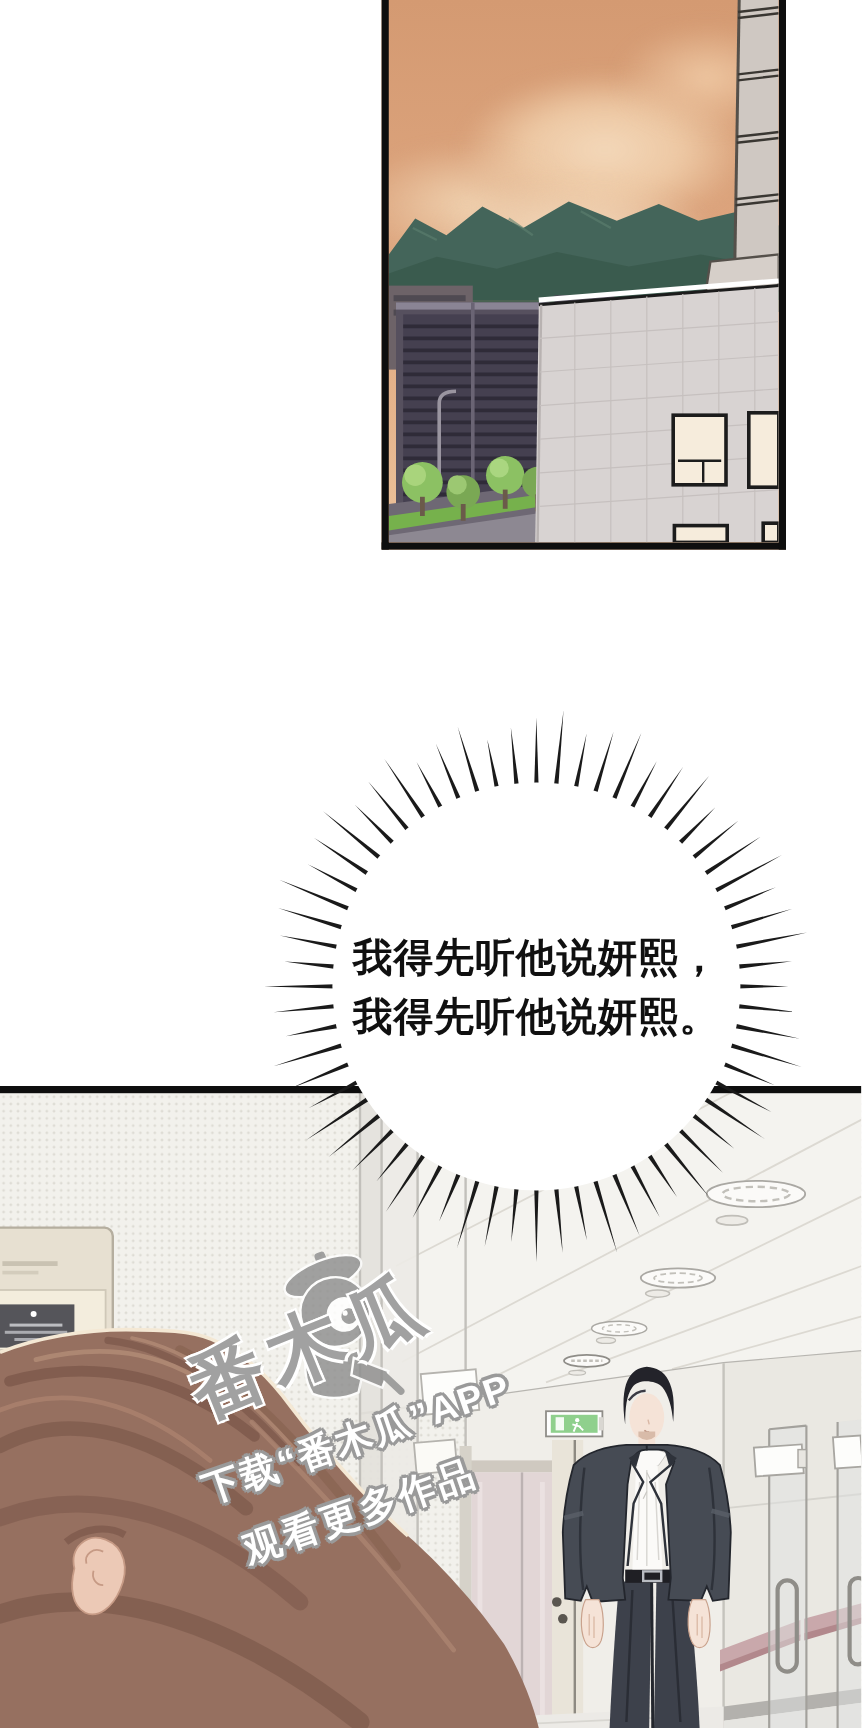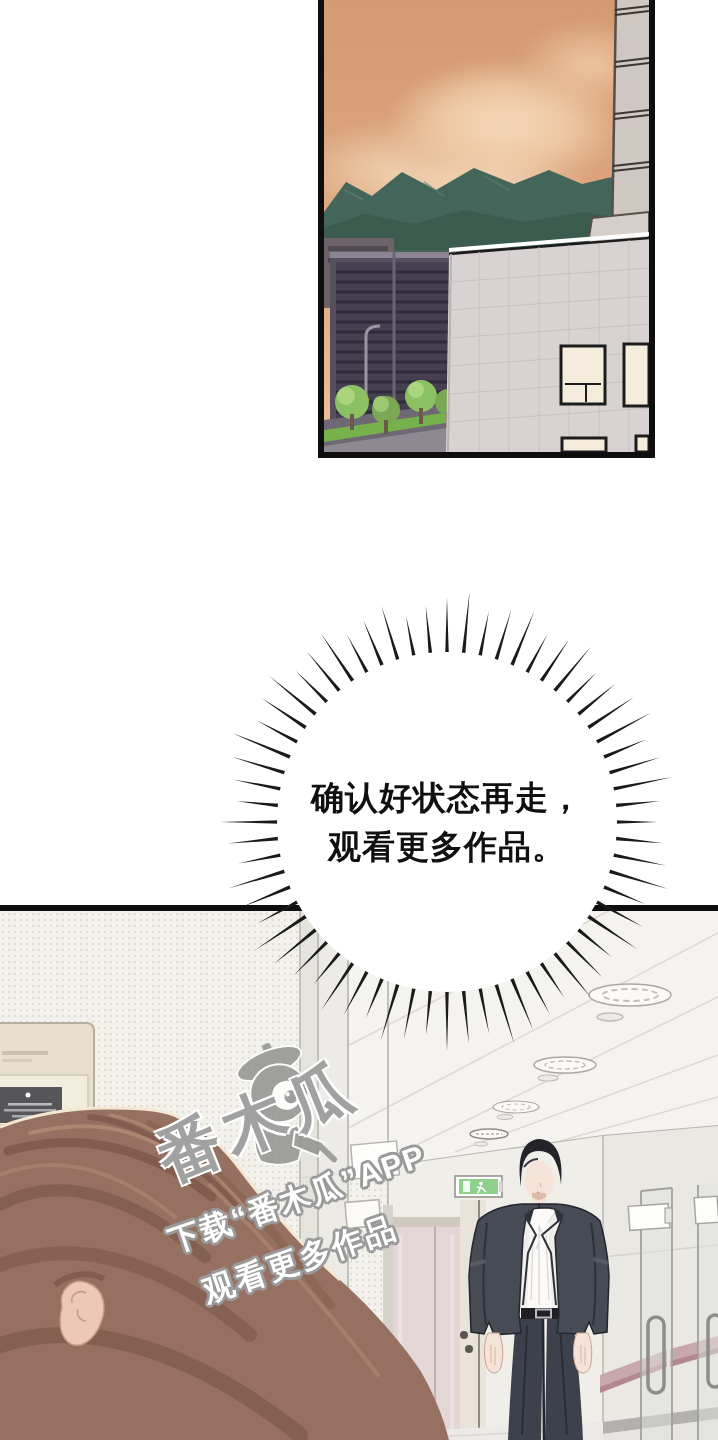--- a/index.html
+++ b/index.html
@@ -370,7 +370,7 @@
       <circle cx="240" cy="240" r="170" fill="#ffffff"></circle>
     </svg>
     <div class="bubble-text">
-      <div>确认好状态再走，</div>
+      <div>我得先听他说妍熙，</div>
       <div>观看更多作品。</div>
     </div>
   </div>

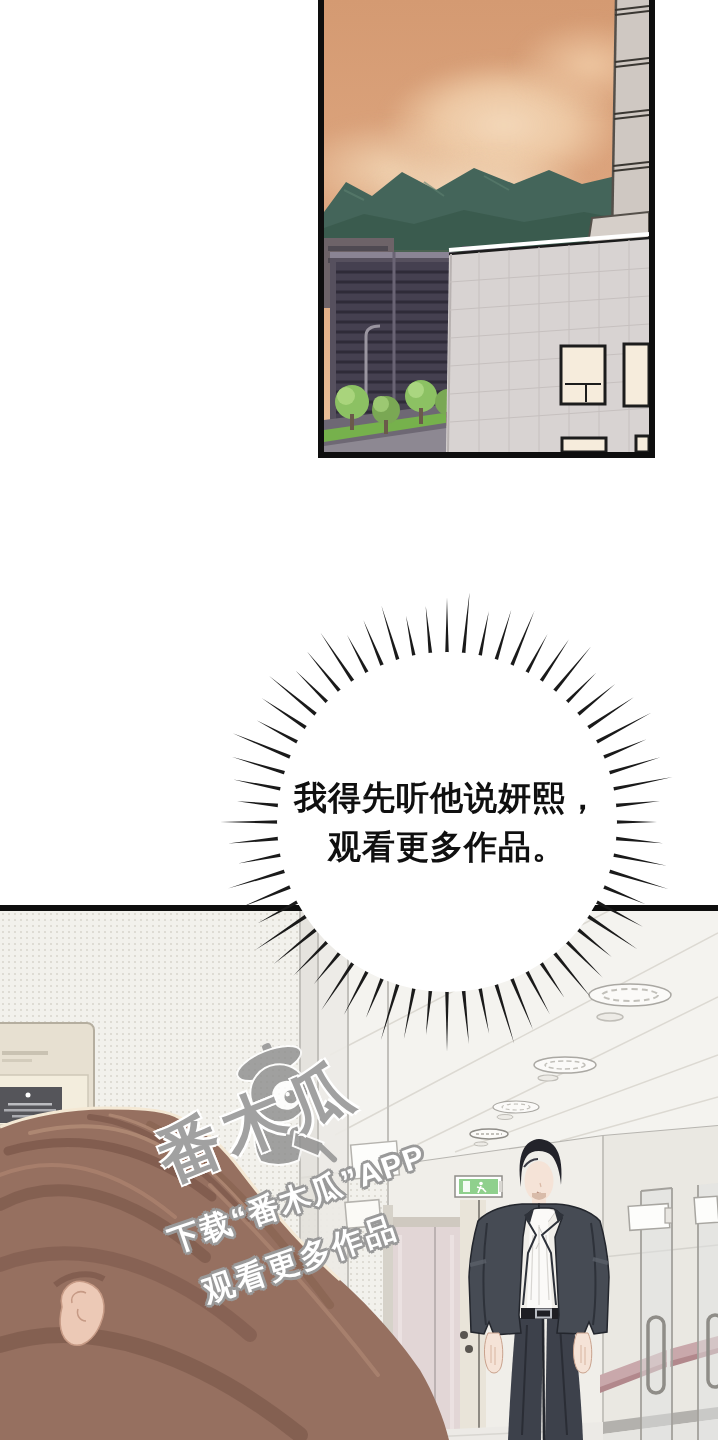--- a/index.html
+++ b/index.html
@@ -371,7 +371,7 @@
     </svg>
     <div class="bubble-text">
       <div>我得先听他说妍熙，</div>
-      <div>观看更多作品。</div>
+      <div>我得先听他说妍熙。</div>
     </div>
   </div>
 

